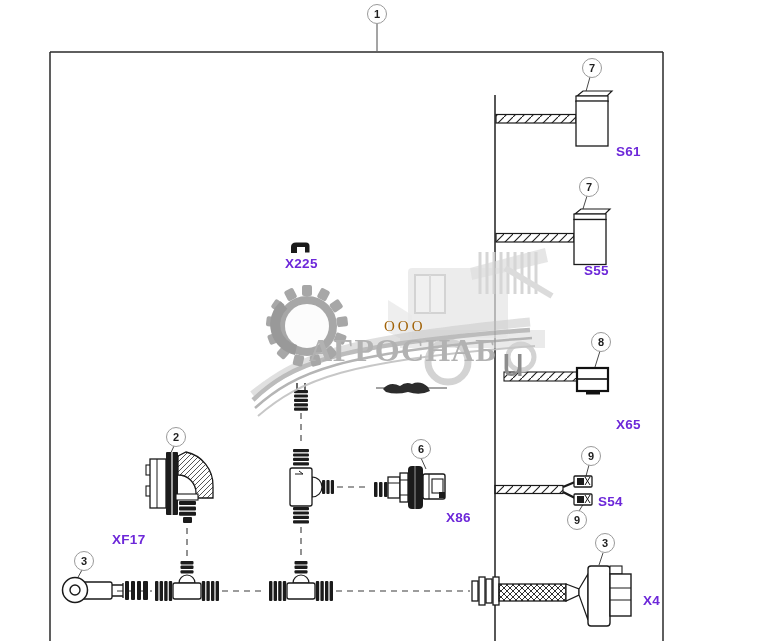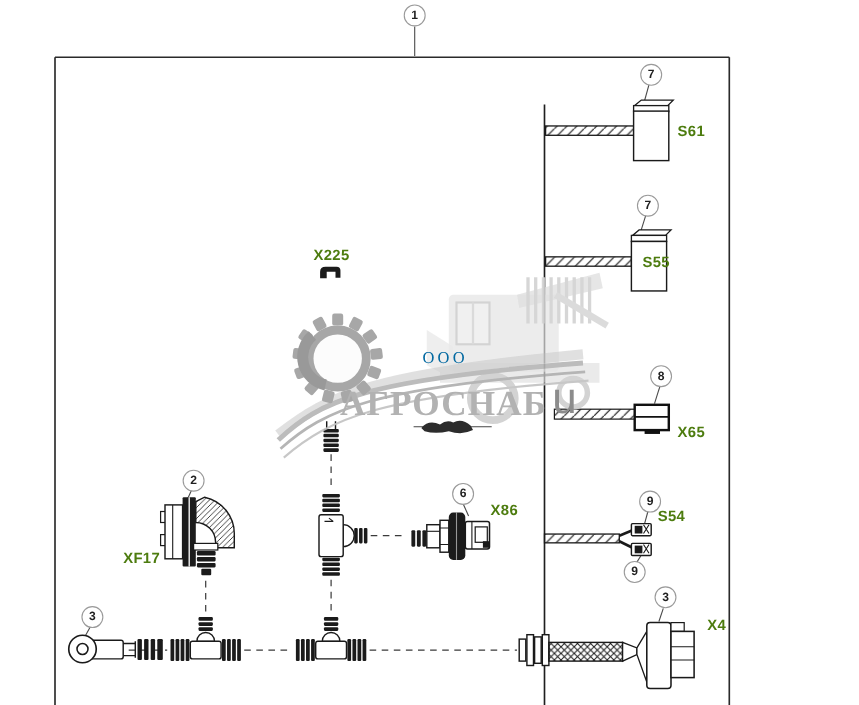--- a/index.html
+++ b/index.html
@@ -10,8 +10,8 @@
            border:1.6px solid #9a9a9a;border-radius:50%;background:rgba(255,255,255,.85);
            color:#1f1f1f;font:bold 11px "Liberation Sans",sans-serif;
            display:flex;align-items:center;justify-content:center;z-index:4;}
-  .plabel{position:absolute;color:#4d7c0f;font:bold 13.5px "Liberation Sans",sans-serif;
-          letter-spacing:.3px;z-index:3;white-space:nowrap;}
+  .plabel{position:absolute;color:#6d28d9;font:bold 13.5px "Liberation Sans",sans-serif;
+          letter-spacing:.3px;z-index:3;white-space:nowrap;margin-top:32px;}
   .wm{position:absolute;z-index:2;white-space:nowrap;}
   #wm-ooo{left:384px;top:318px;color:#0369a1;font:15px "Liberation Serif",serif;letter-spacing:3px;}
   #wm-name{left:309px;top:332px;color:#b2b2b2;font:bold 32px "Liberation Serif",serif;letter-spacing:1px;margin-top:16px;}

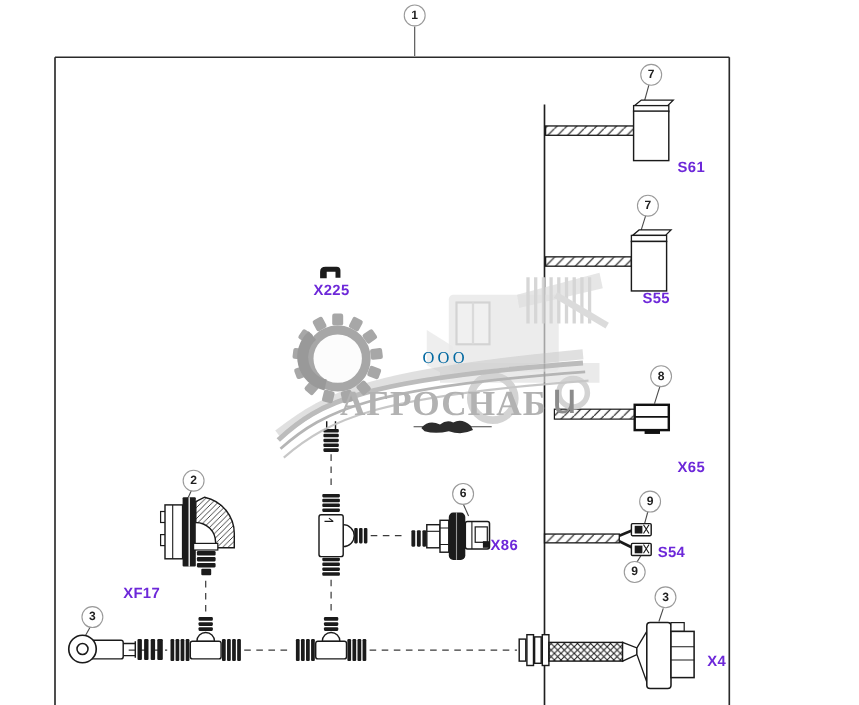--- a/index.html
+++ b/index.html
@@ -13,7 +13,7 @@
   .plabel{position:absolute;color:#6d28d9;font:bold 13.5px "Liberation Sans",sans-serif;
           letter-spacing:.3px;z-index:3;white-space:nowrap;margin-top:32px;}
   .wm{position:absolute;z-index:2;white-space:nowrap;}
-  #wm-ooo{left:384px;top:318px;color:#0369a1;font:15px "Liberation Serif",serif;letter-spacing:3px;}
+  #wm-ooo{left:384px;top:318px;color:#a16207;font:15px "Liberation Serif",serif;letter-spacing:3px;}
   #wm-name{left:309px;top:332px;color:#b2b2b2;font:bold 32px "Liberation Serif",serif;letter-spacing:1px;margin-top:16px;}
   #wm-u{left:502px;top:340px;color:#8c8c8c;font:500 40px "Liberation Sans",sans-serif;}
 </style>

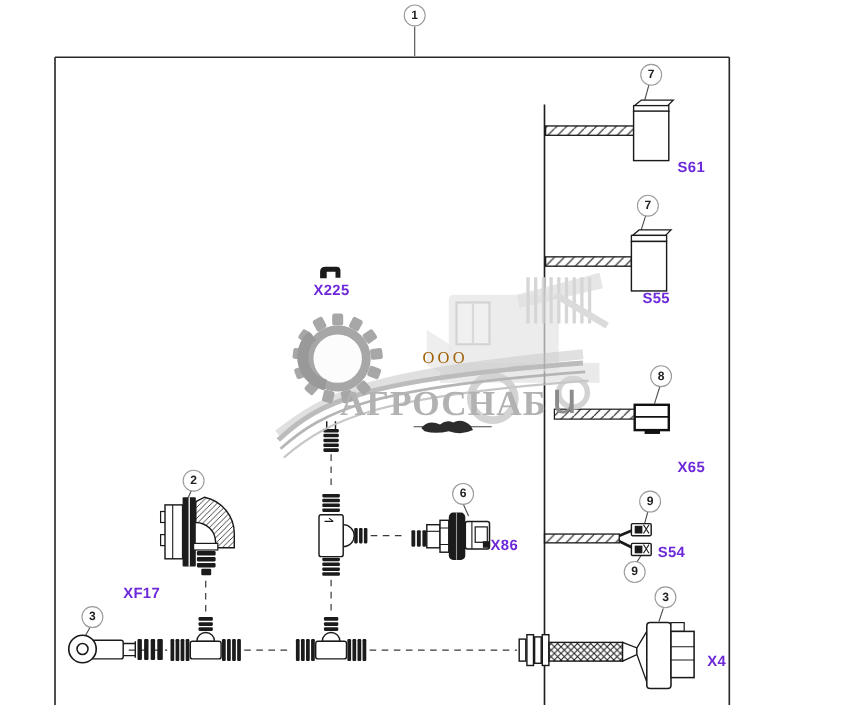--- a/index.html
+++ b/index.html
@@ -14,7 +14,7 @@
           letter-spacing:.3px;z-index:3;white-space:nowrap;margin-top:32px;}
   .wm{position:absolute;z-index:2;white-space:nowrap;}
   #wm-ooo{left:384px;top:318px;color:#a16207;font:15px "Liberation Serif",serif;letter-spacing:3px;}
-  #wm-name{left:309px;top:332px;color:#b2b2b2;font:bold 32px "Liberation Serif",serif;letter-spacing:1px;margin-top:16px;}
+  #wm-name{left:309px;top:332px;color:#b2b2b2;font:bold 32px "Liberation Serif",serif;letter-spacing:1px;}
   #wm-u{left:502px;top:340px;color:#8c8c8c;font:500 40px "Liberation Sans",sans-serif;}
 </style>
 </head>

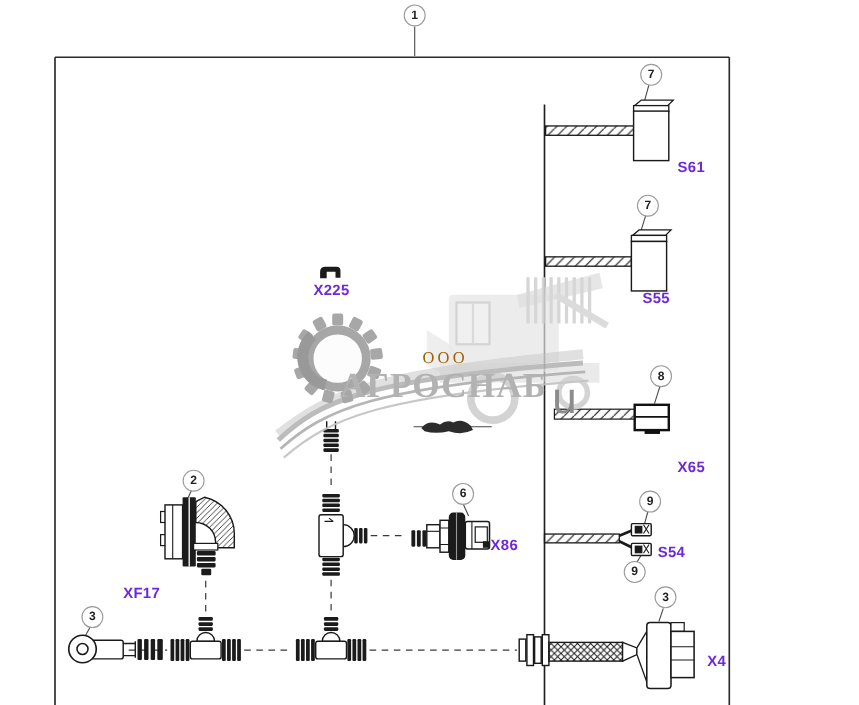--- a/index.html
+++ b/index.html
@@ -255,7 +255,7 @@
 
 <div class="plabel" style="left:285px;top:224px">X225</div>
 <div class="plabel" style="left:112px;top:500px">XF17</div>
-<div class="plabel" style="left:446px;top:456px">X86</div>
+<div class="plabel" style="left:446px;top:478px">X86</div>
 <div class="plabel" style="left:616px;top:112px">S61</div>
 <div class="plabel" style="left:584px;top:231px">S55</div>
 <div class="plabel" style="left:616px;top:385px">X65</div>

